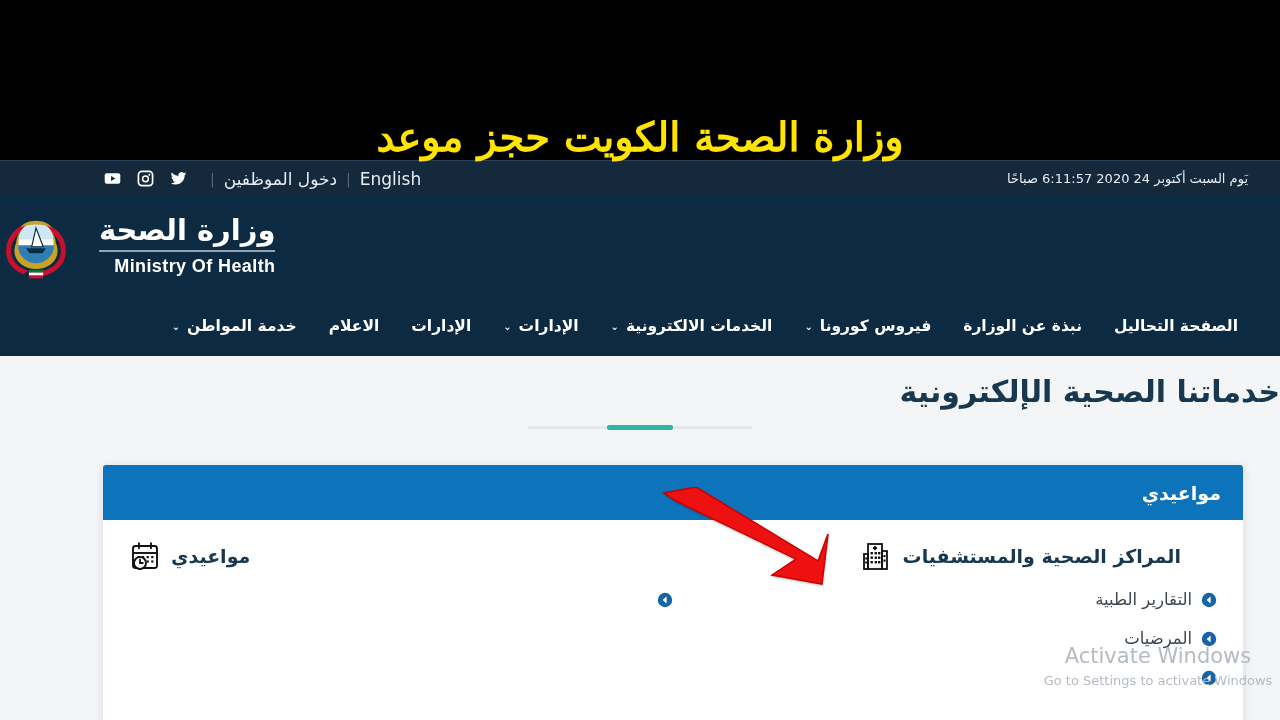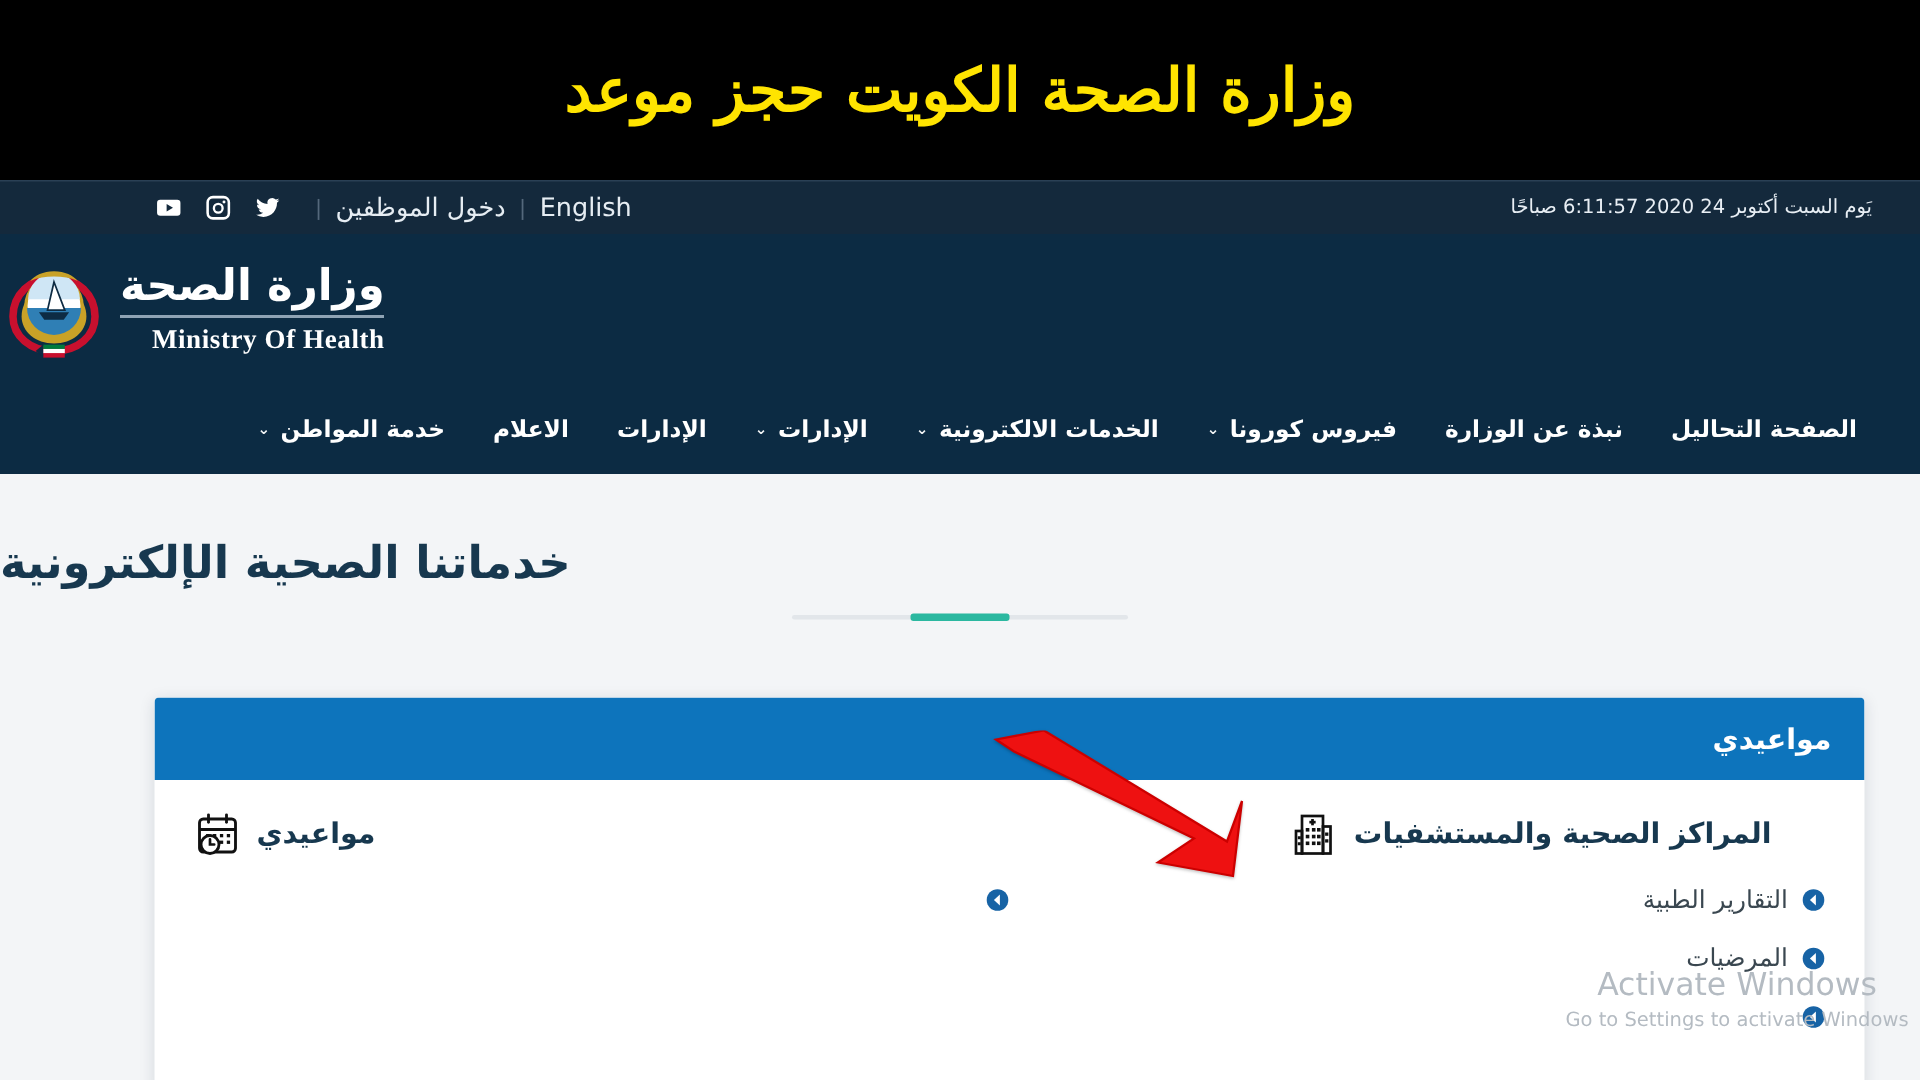--- a/index.html
+++ b/index.html
@@ -13,8 +13,8 @@
 
   
   .banner {
-    height:120px; background:#000000;
-    display:flex; align-items:center; justify-content:center;
+    height:160px; background:#000000;
+    display:flex; align-items:flex-end; justify-content:center;
   }
   .banner-title {
     color:#ffe400;

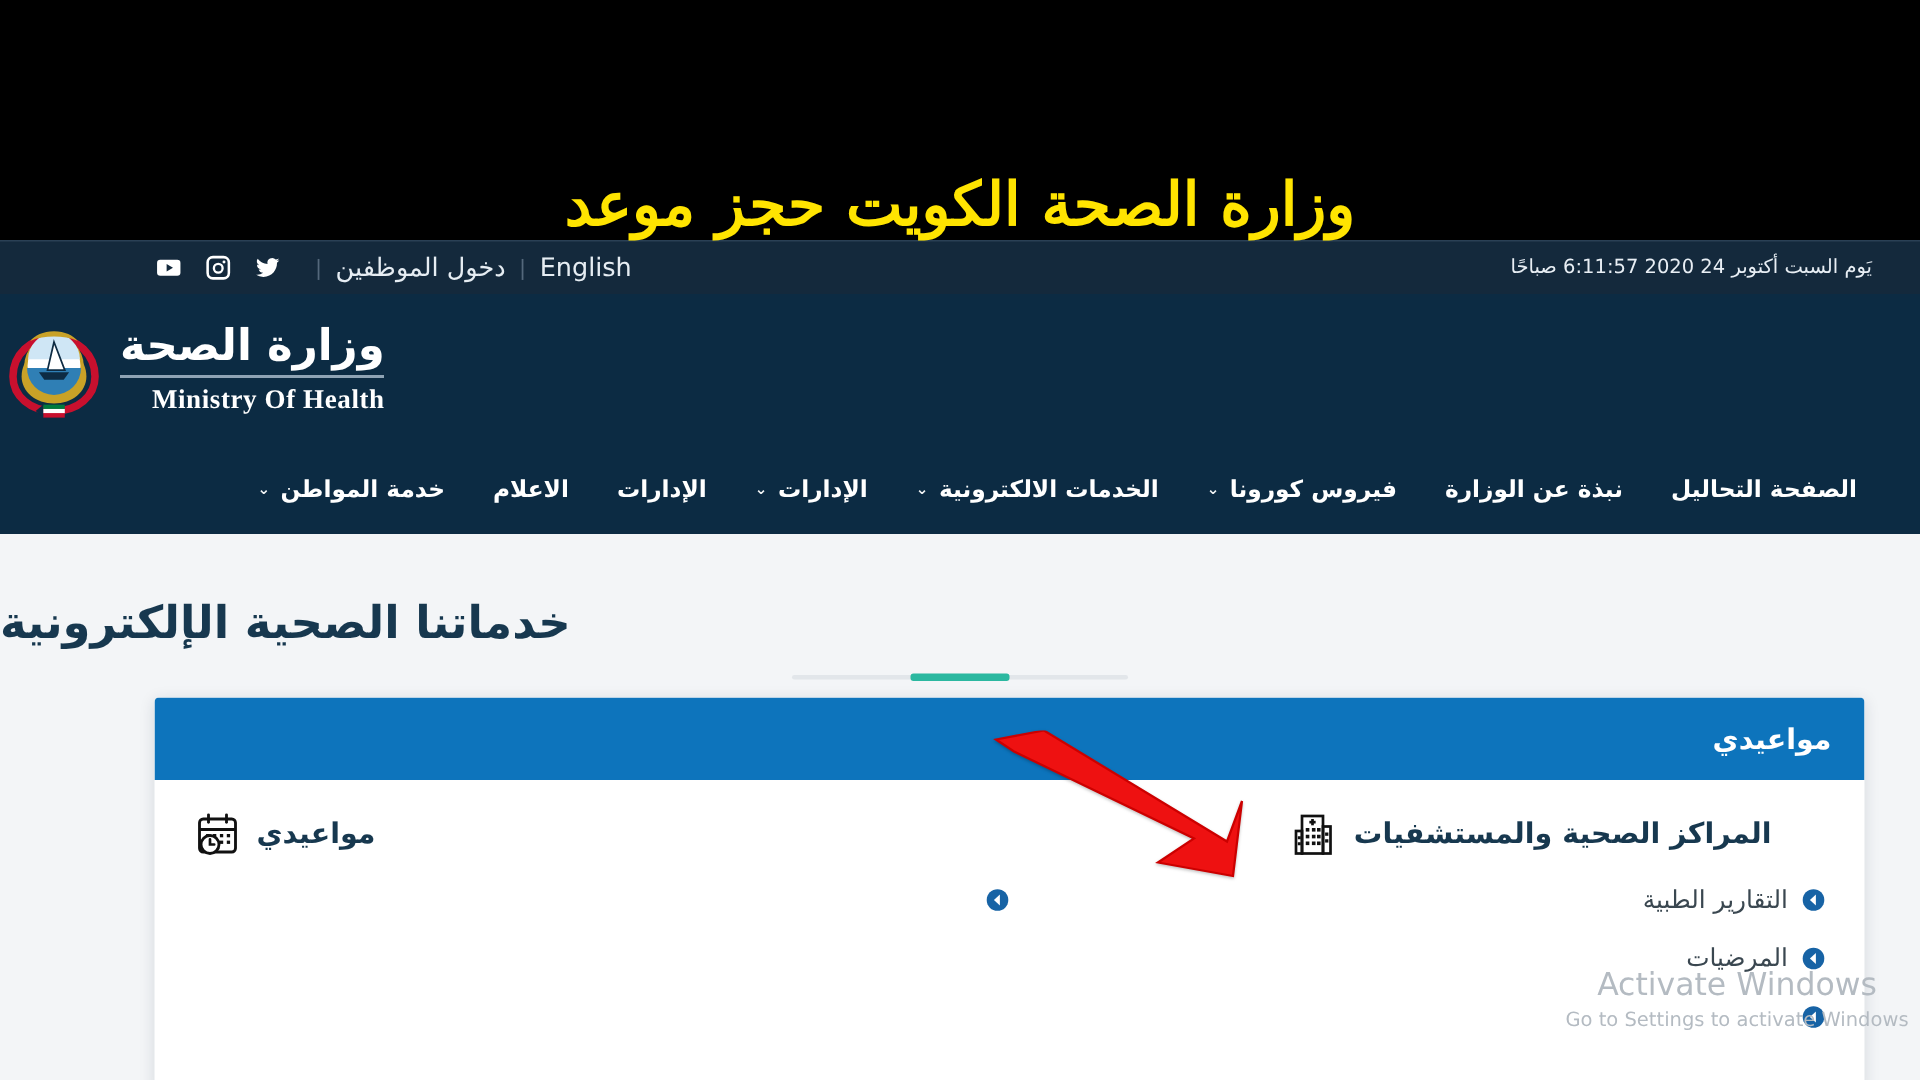--- a/index.html
+++ b/index.html
@@ -42,7 +42,7 @@
   
   .header { background:#0c2b43; padding:0; }
   .logo-row { height:100px; display:flex; align-items:center; justify-content:flex-start; padding-right:40px; }
-  .logo-block { display:flex; align-items:center; gap:8px; }
+  .logo-block { display:flex; align-items:center; gap:27px; }
   .logo-emblem { width:72px; height:74px; flex:0 0 auto; }
   .logo-text { text-align:right; }
   .logo-ar {

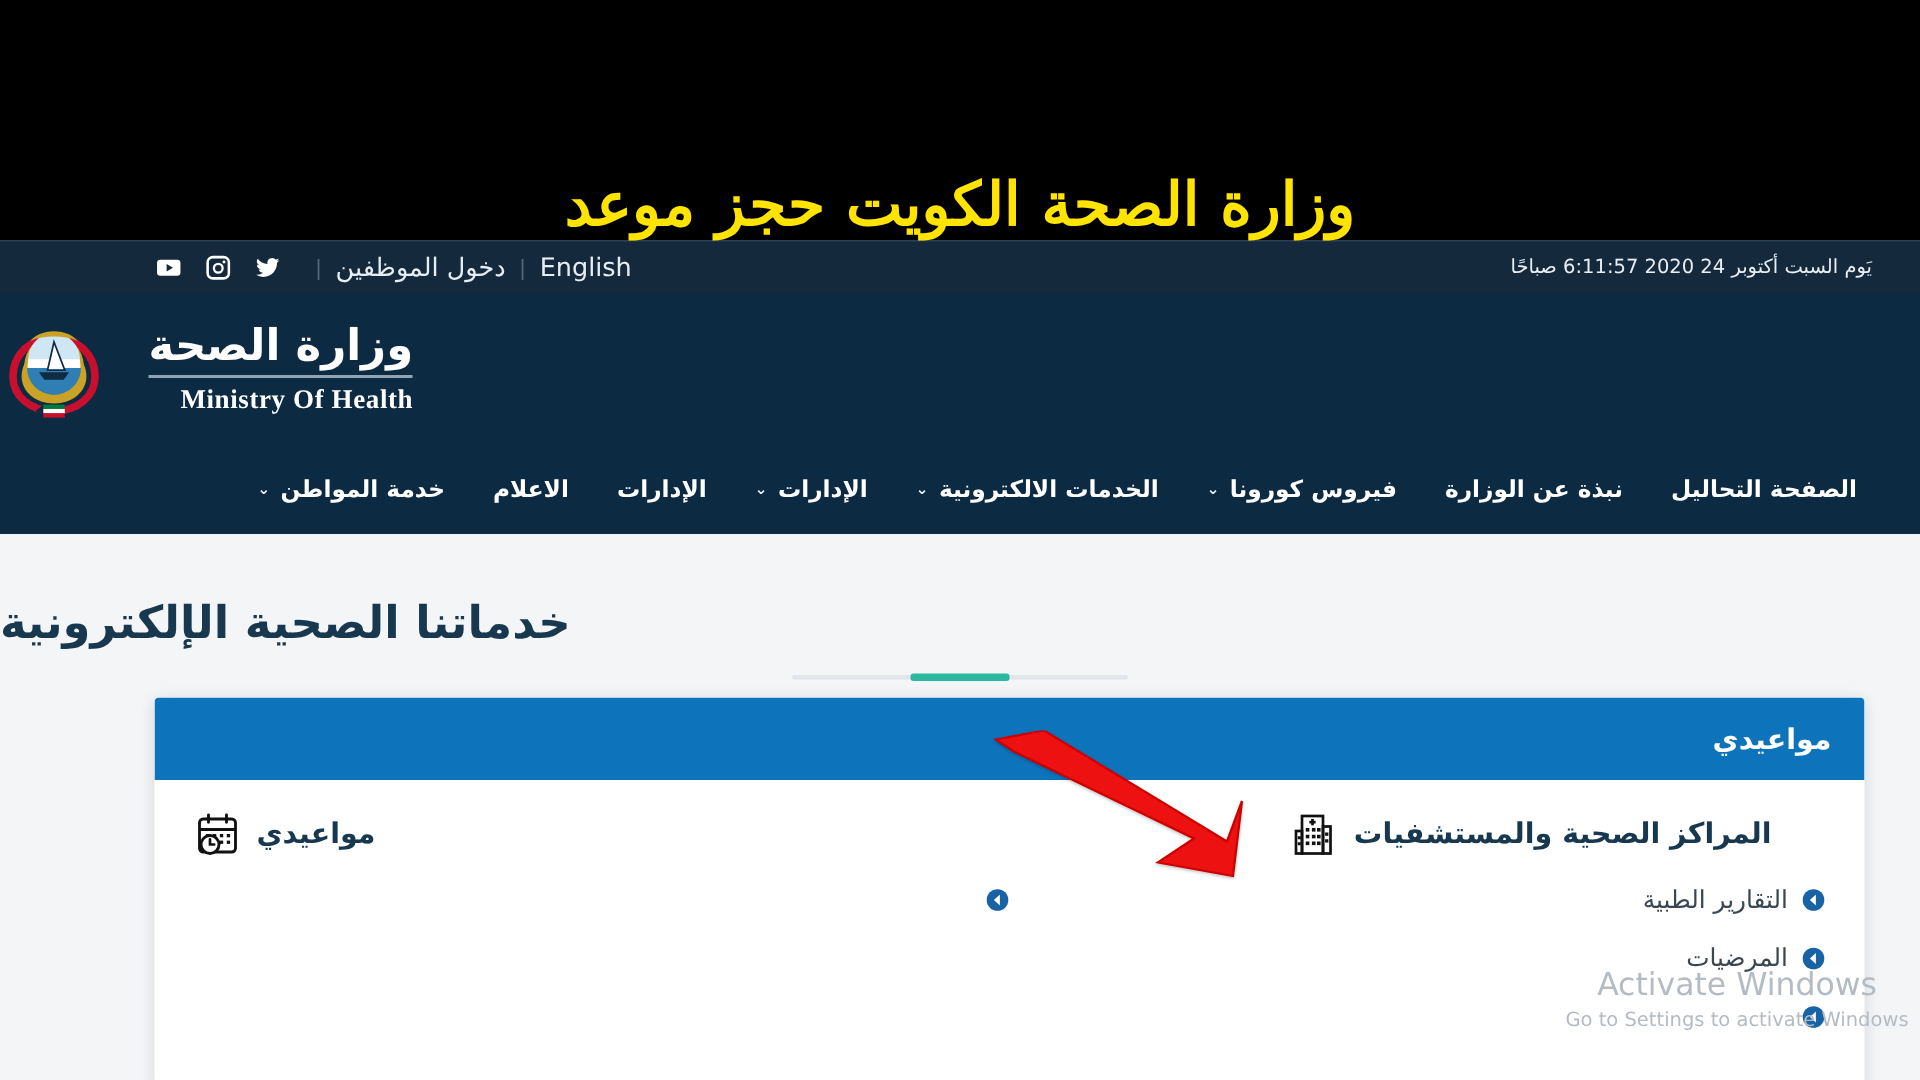--- a/index.html
+++ b/index.html
@@ -52,7 +52,7 @@
   .logo-rule { height:1.5px; background:#8fa3b4; margin:5px 0 4px; }
   .logo-en {
     color:#ffffff; font-size:18px; font-weight:700; letter-spacing:.4px;
-    font-family:Liberation Serif, serif; white-space:nowrap;
+    font-family:Liberation Sans, sans-serif; white-space:nowrap;
   }
 
   

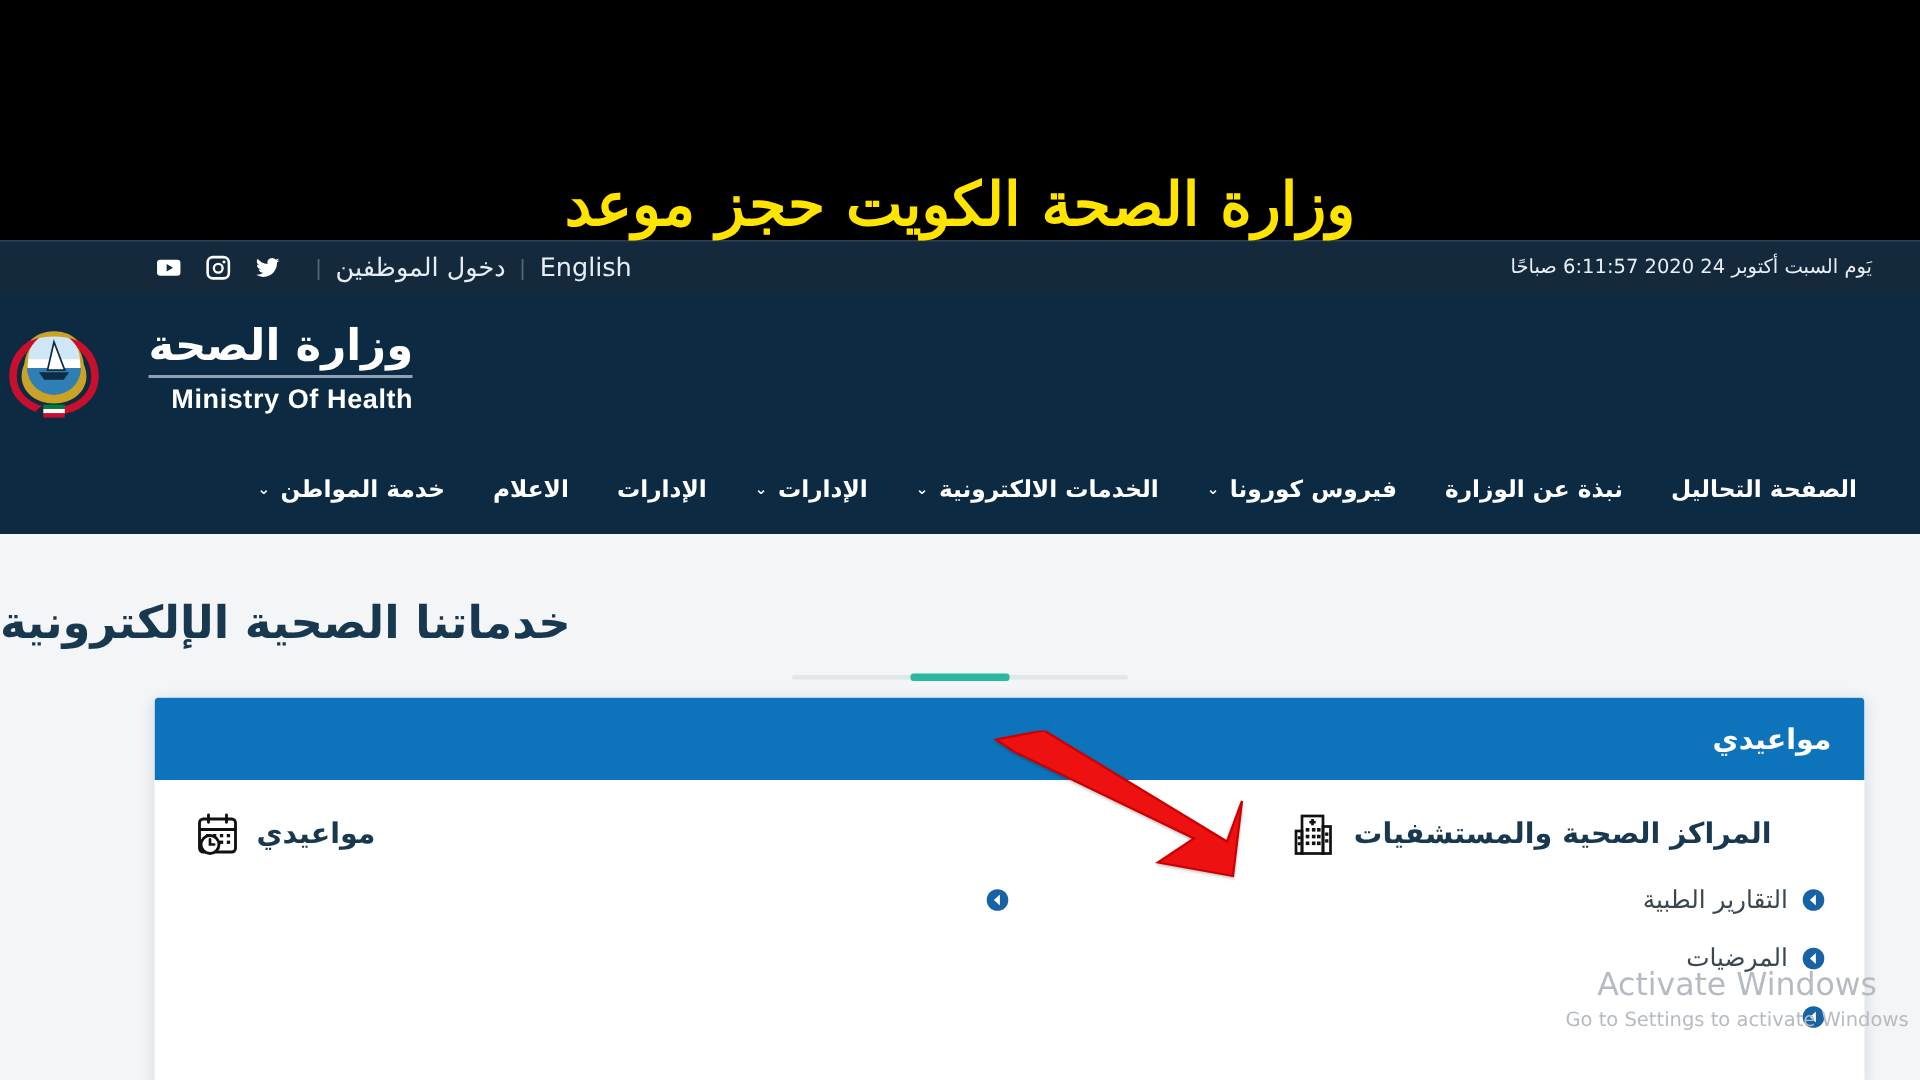--- a/index.html
+++ b/index.html
@@ -69,7 +69,7 @@
 
   
   .content { background:#f3f5f7; height:100%; }
-  .section-head { text-align:left; padding-top:42px; }
+  .section-head { text-align:right; padding-top:18px; }
   .section-title {
     color:#17384f; font-size:30px; font-weight:700; letter-spacing:.2px;
   }

